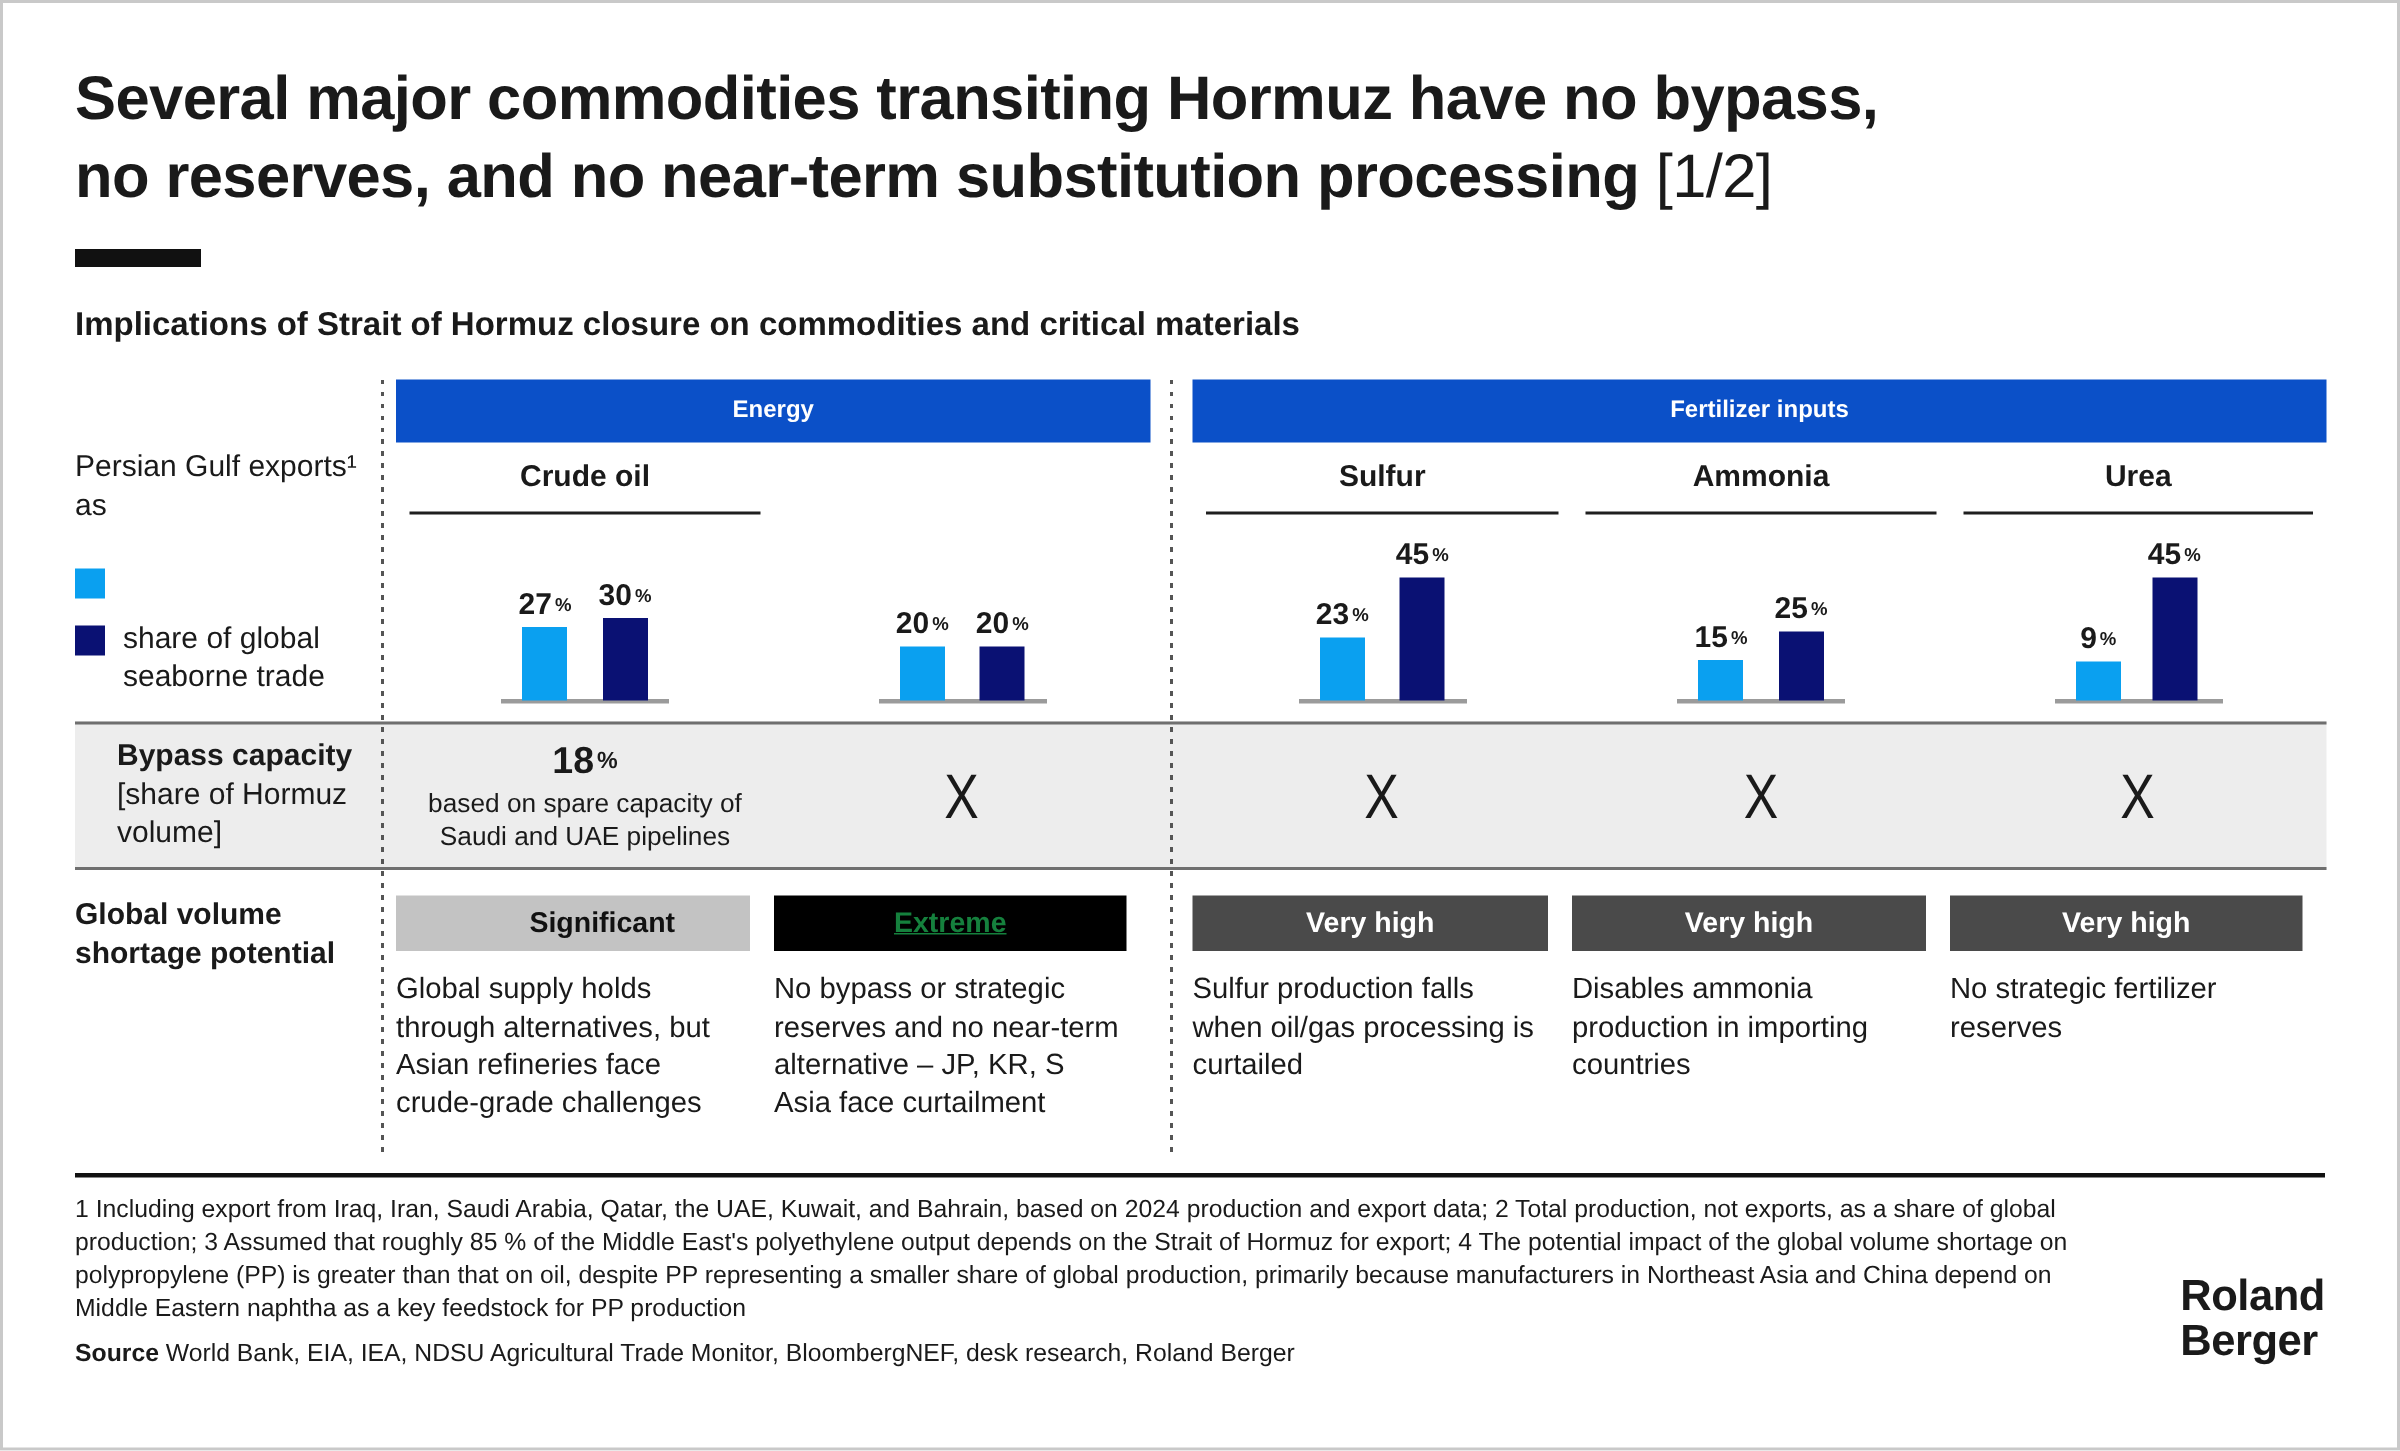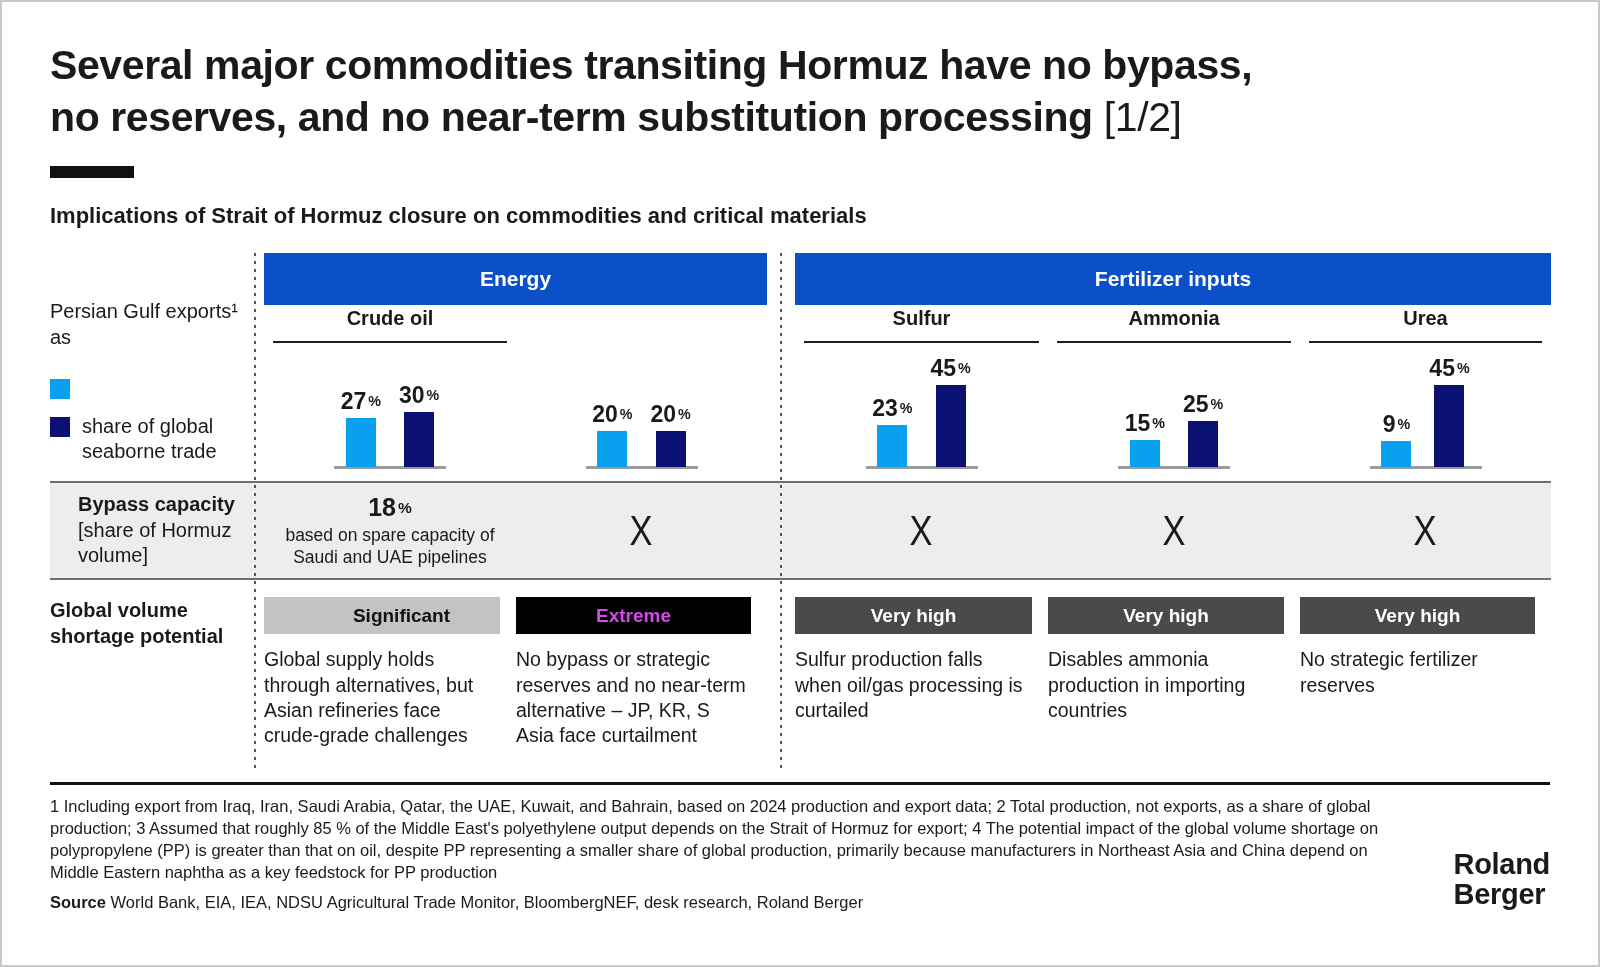--- a/index.html
+++ b/index.html
@@ -18,8 +18,8 @@
     grid-template-columns:197px 17px 252px 251px 28px 253px 252px 251px;
     grid-template-rows:45px 45px 126px 12px 99px 190px;
   }
-  .group-bar{background:#0B50C8;color:#fff;font-size:21px;font-weight:700;
-    height:52px;display:flex;align-items:center;justify-content:center;}
+  .group-bar{background:#0B50C8;color:#fff;font-size:16px;font-weight:700;
+    height:42px;display:flex;align-items:center;justify-content:center;}
   .g-energy{grid-column:3/5;grid-row:1;}
   .g-fert{grid-column:6/9;grid-row:1;}
 

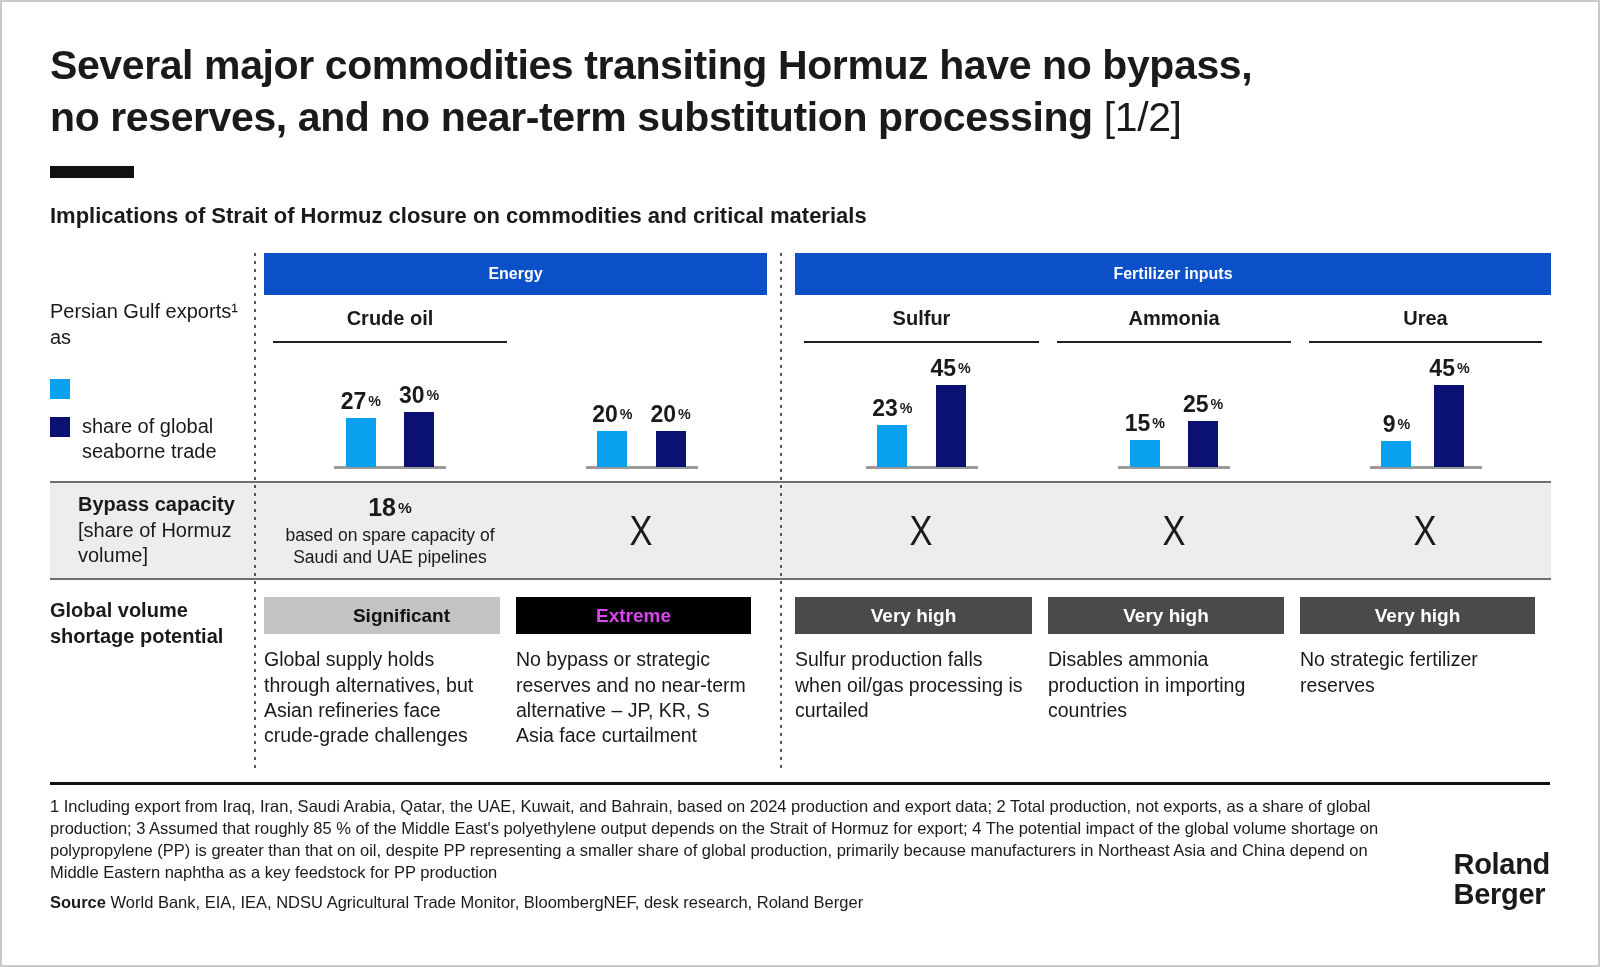--- a/index.html
+++ b/index.html
@@ -36,7 +36,7 @@
   .baseline{position:absolute;bottom:0;left:50%;transform:translateX(-50%);
     width:112px;height:3px;background:#9b9b9b;}
   .bar-wrap{display:flex;flex-direction:column;align-items:center;position:relative;z-index:1;}
-  .bar-label{font-size:23px;font-weight:700;margin-bottom:3px;white-space:nowrap;}
+  .bar-label{font-size:20px;font-weight:700;margin-bottom:3px;white-space:nowrap;}
   .pct{font-size:0.62em;vertical-align:0.22em;margin-left:2px;}
   .bar{width:30px;}
 

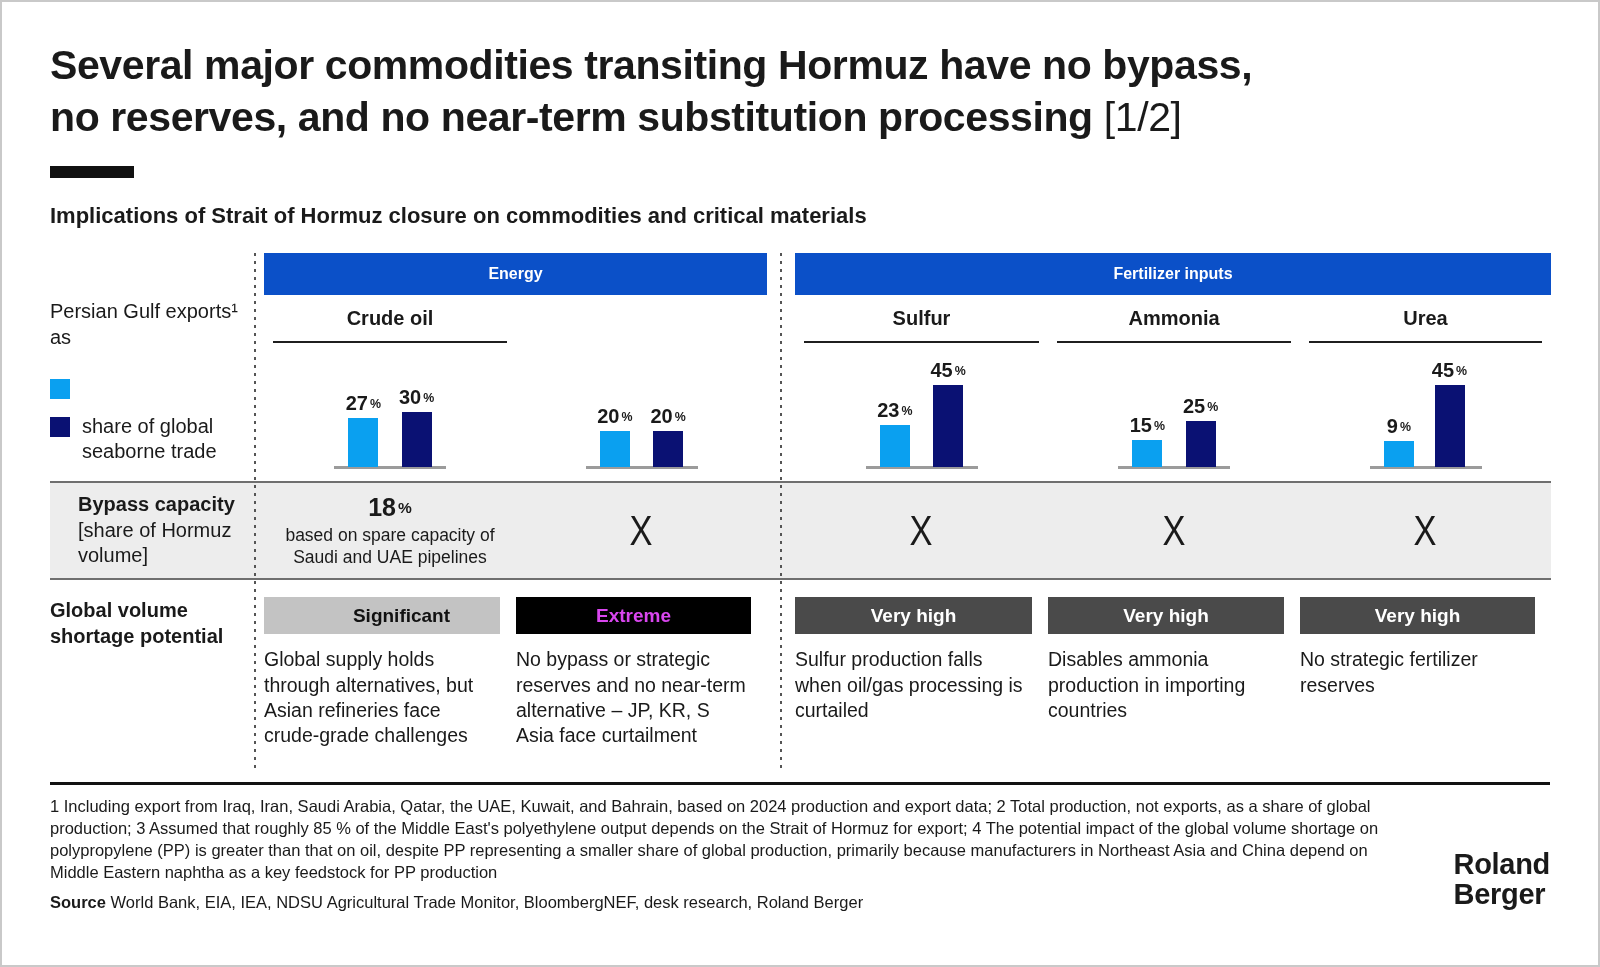--- a/index.html
+++ b/index.html
@@ -55,7 +55,7 @@
   .badge{height:37px;display:flex;align-items:center;justify-content:center;
     font-size:19px;font-weight:700;}
   .badge.significant{background:#C3C3C3;color:#111;padding-left:39px;}
-  .badge.extreme{background:#000000;color:#d946ef;}
+  .badge.extreme{background:#000000;color:#15803d;text-decoration:underline;}
   .badge.very-high{background:#4A4A4A;color:#fff;}
   .short-text{font-size:19.5px;line-height:1.3;margin-top:13px;}
 

